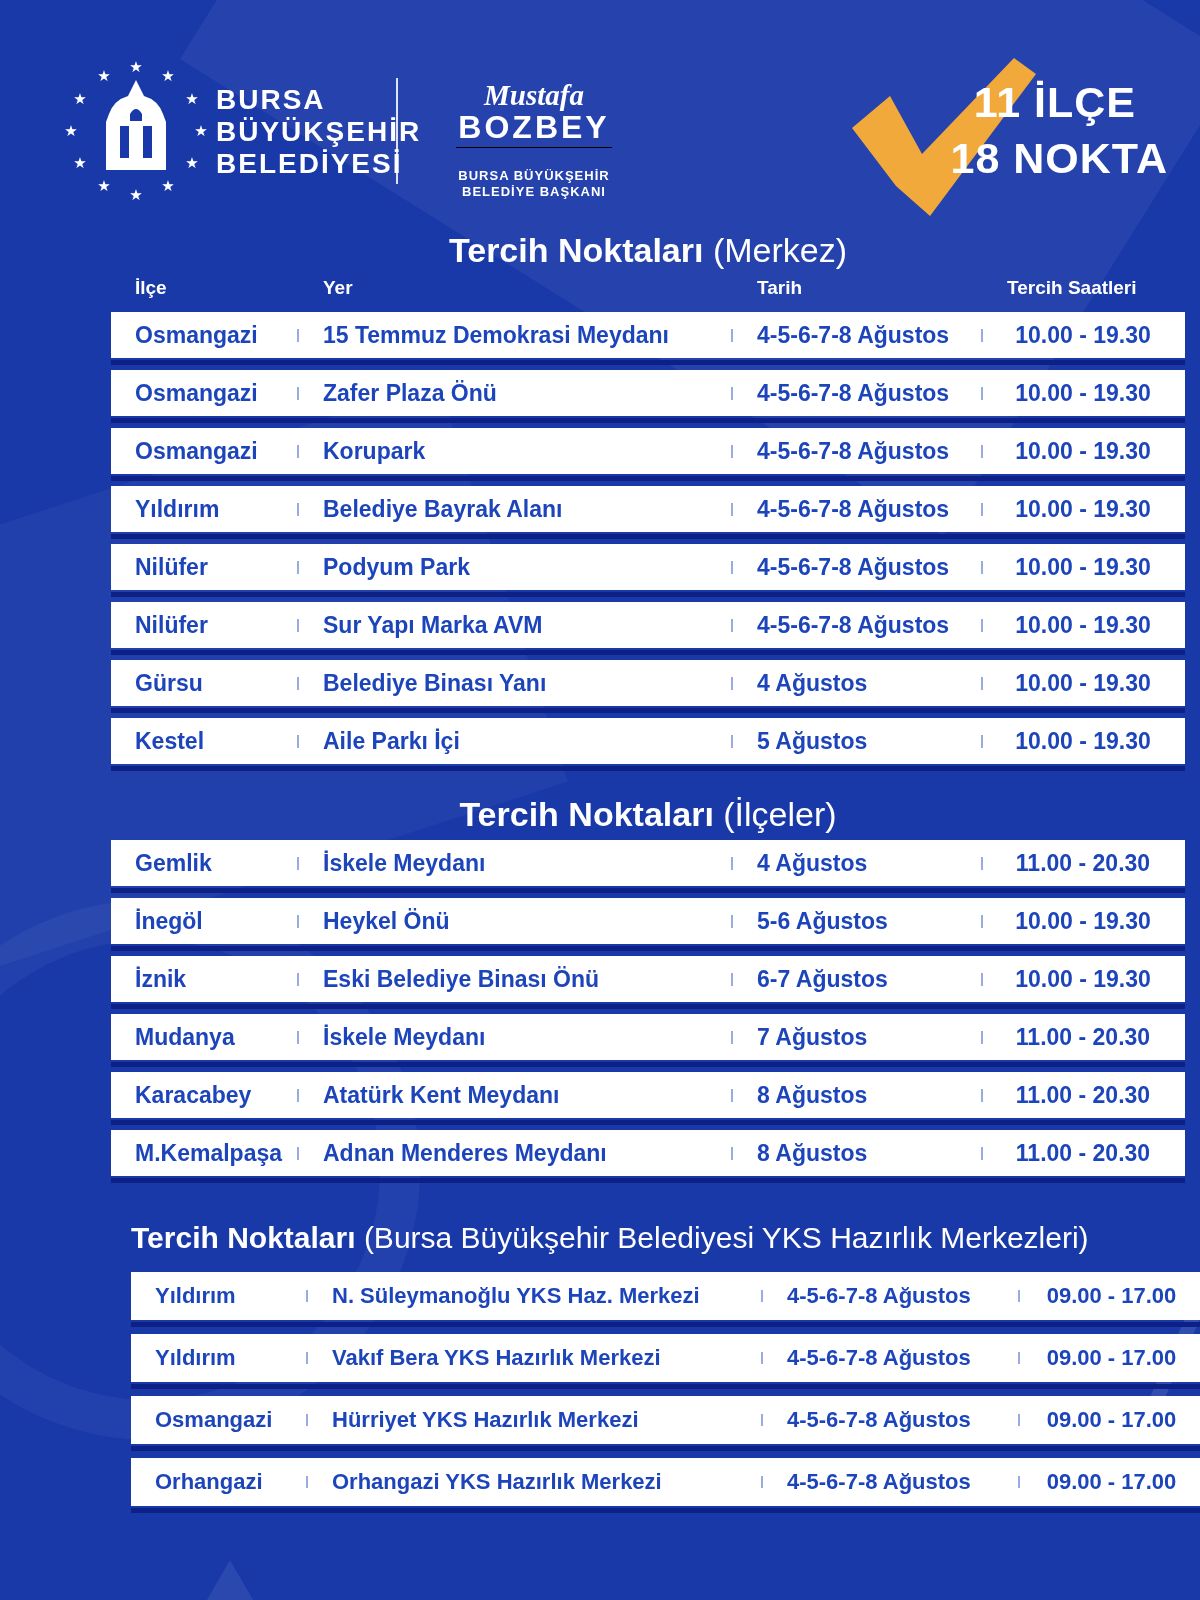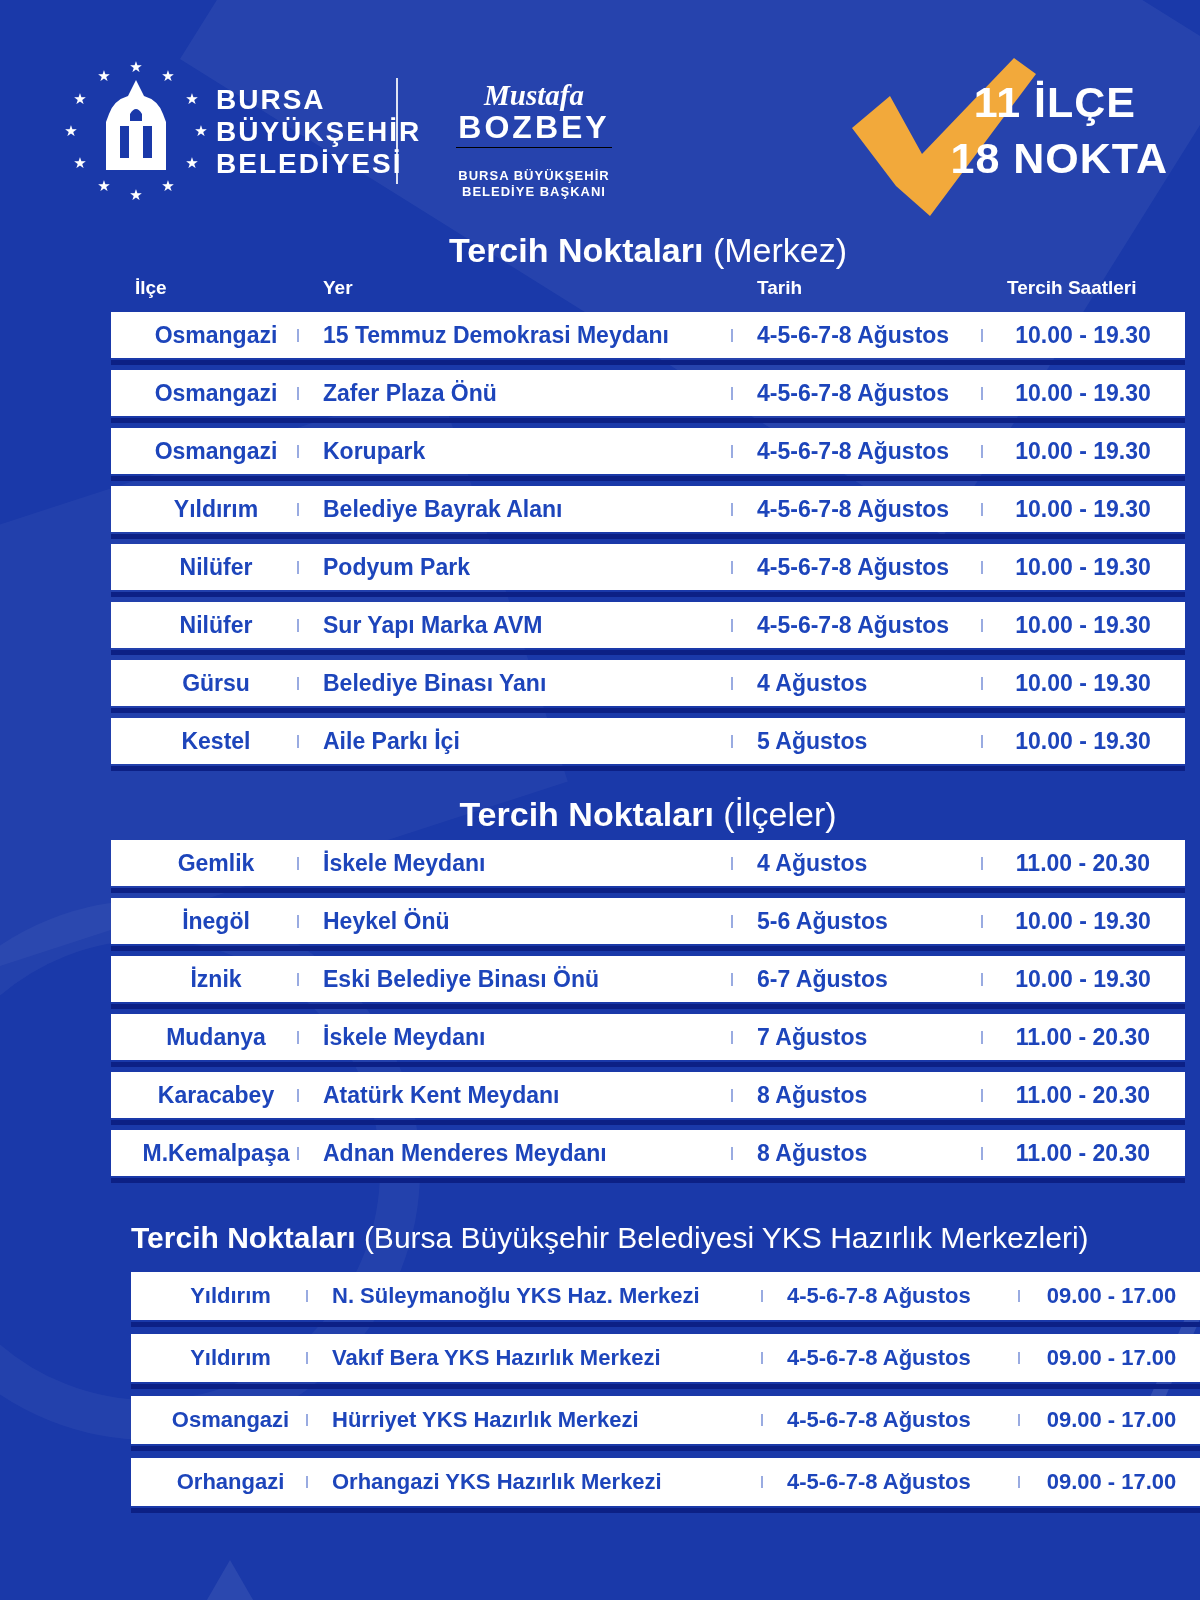--- a/index.html
+++ b/index.html
@@ -46,7 +46,7 @@
   .s3 .trow { grid-template-columns:175px 455px 257px 187px; height:48px; margin-bottom:14px; }
   .trow::after { content:""; position:absolute; left:0; right:0; bottom:-7px; height:5px; background:#0c2085; }
   .tcell { position:relative; font-size:23px; font-weight:700; color:#1d45bb; padding-left:26px; white-space:nowrap; overflow:hidden; }
-  .tcell.c0 { padding-left:24px;text-align:center; }
+  .tcell.c0 { padding-left:24px; }
   .tcell.c3 { padding-left:0; text-align:center; }
   .tcell:not(.c0)::before { content:""; position:absolute; left:0; top:7px; bottom:7px; width:2px; background:rgba(29,69,188,0.45); }
   .s3 .tcell { font-size:22px; }

